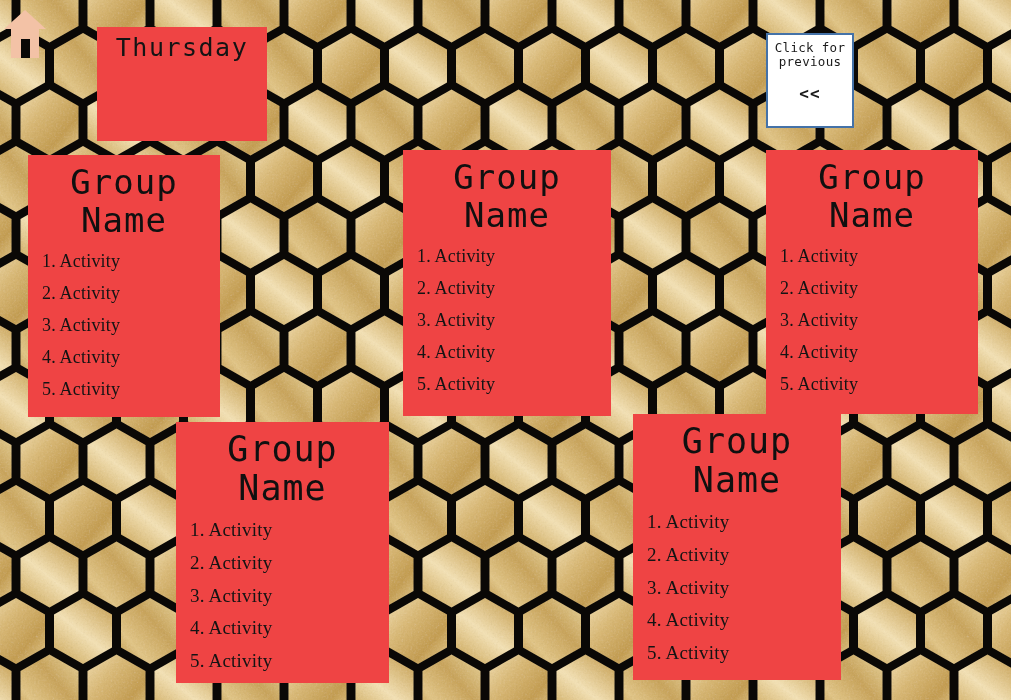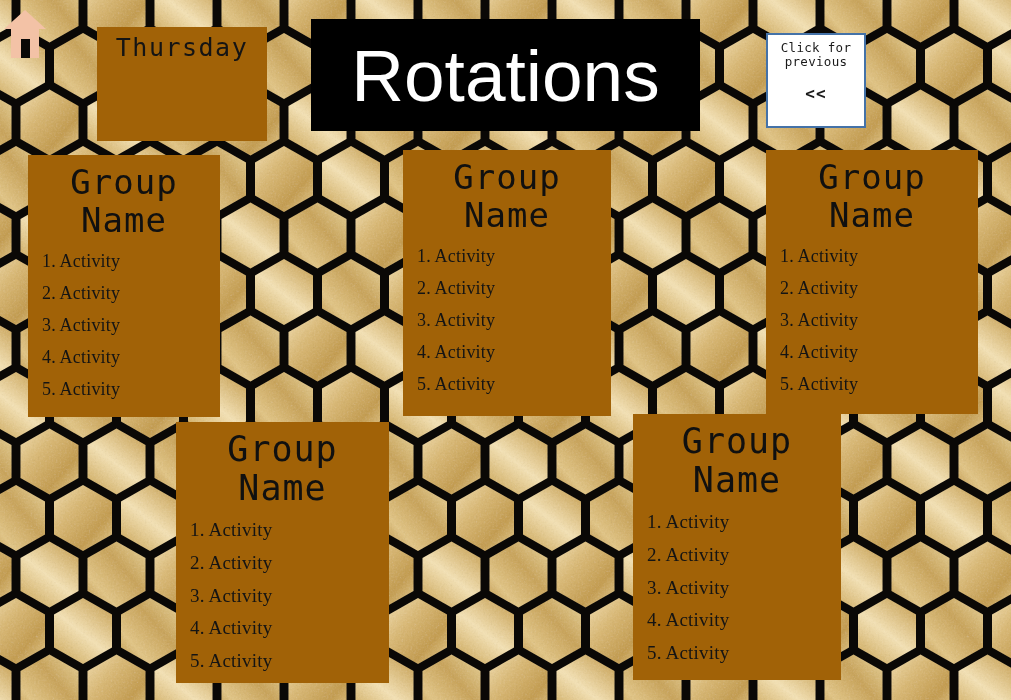--- a/index.html
+++ b/index.html
@@ -38,7 +38,7 @@
   
   .card {
     position: absolute;
-    background: #a16207;
+    background: #ef4444;
     z-index: 5;
     box-sizing: border-box;
   }

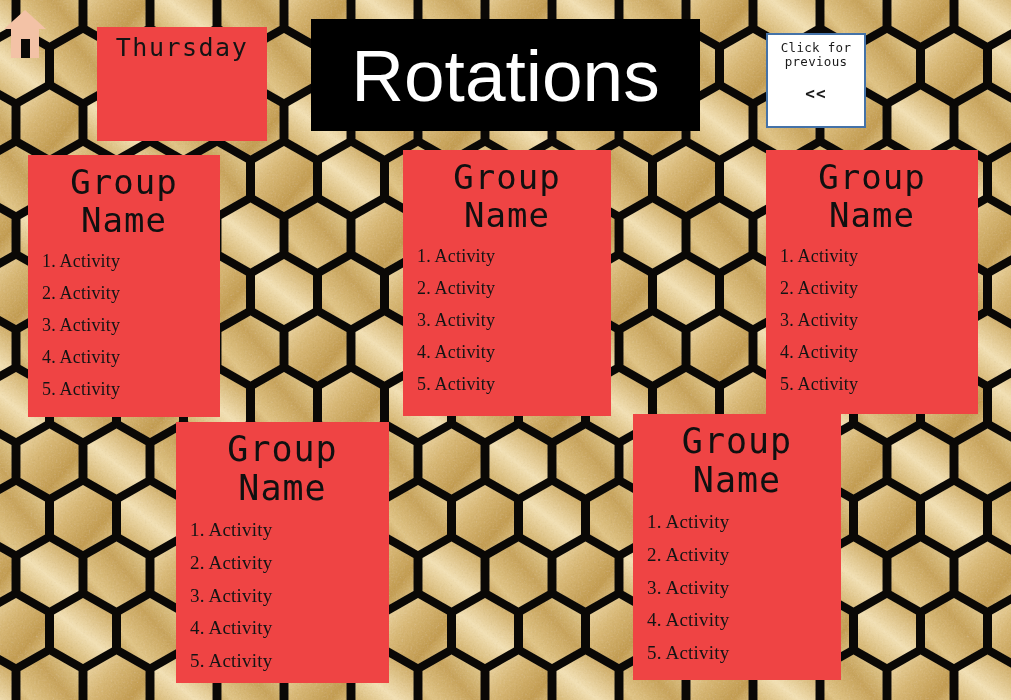--- a/index.html
+++ b/index.html
@@ -524,9 +524,6 @@
     <span class="day-text">Thursday</span>
   </div>
 
-  <div id="title-banner">
-    <span class="title-text">Rotations</span>
-  </div>
 
   <div class="navbtn" id="nav-prev">
     <span class="cap">Click for

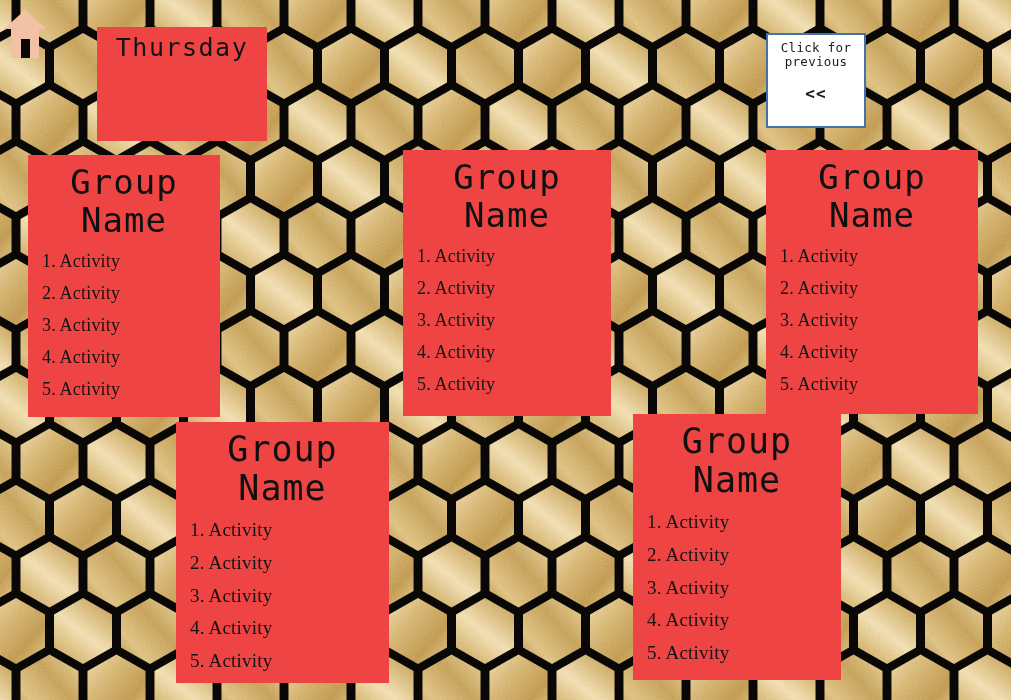--- a/index.html
+++ b/index.html
@@ -119,7 +119,7 @@
     letter-spacing: 1px;
     font-weight: bold;
   }
-  #nav-prev { left: 766px; top: 33px; width: 100px; height: 95px; }
+  #nav-prev { left: 766px; top: 33px; width: 88px; height: 95px; }
   #nav-next { left: 882px; top: 33px; width: 95px; height: 95px; }
 
   

